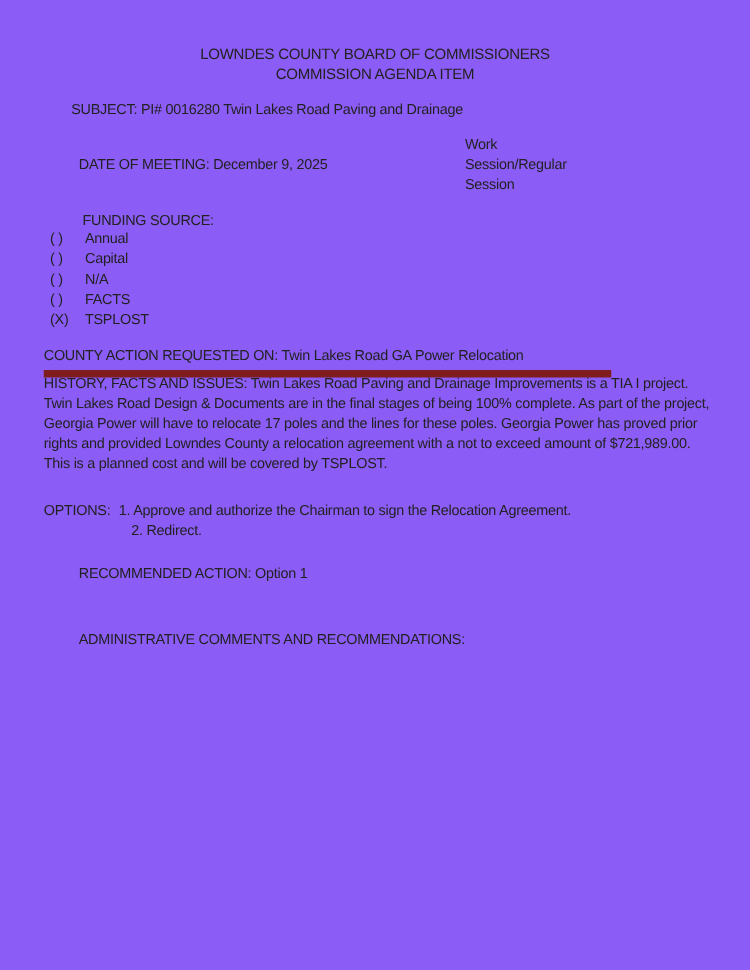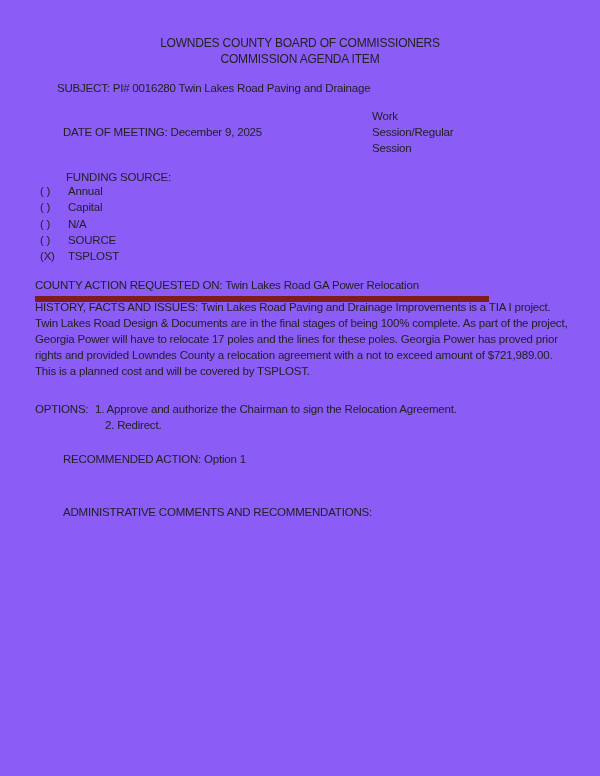--- a/index.html
+++ b/index.html
@@ -117,7 +117,7 @@
     </div>
     <div class="funding-row">
       <span class="mark">( )</span>
-      <span>SOURCE</span>
+      <span>FACTS</span>
     </div>
     <div class="funding-row">
       <span class="mark">(X)</span>

